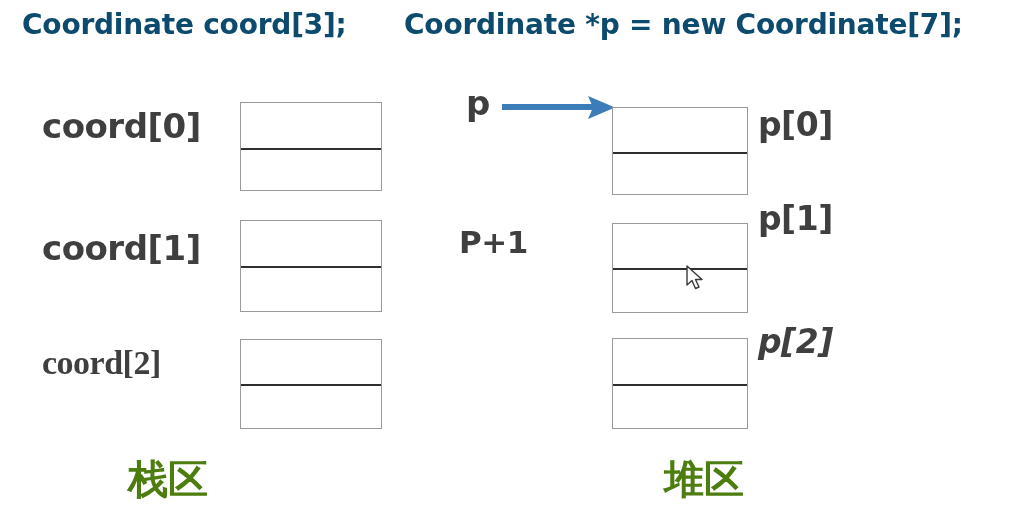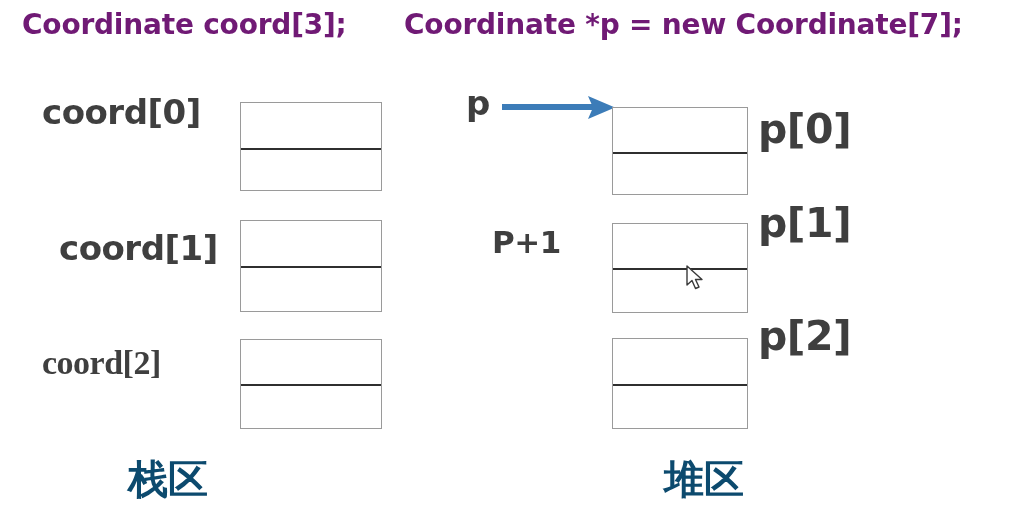--- a/index.html
+++ b/index.html
@@ -25,7 +25,7 @@
     font-weight: bold;
     font-size: 28px;
     letter-spacing: -0.2px;
-    color: #701a75;
+    color: #0c4a6e;
     white-space: nowrap;
     font-family: "DejaVu Sans", "Liberation Sans", sans-serif;
   }

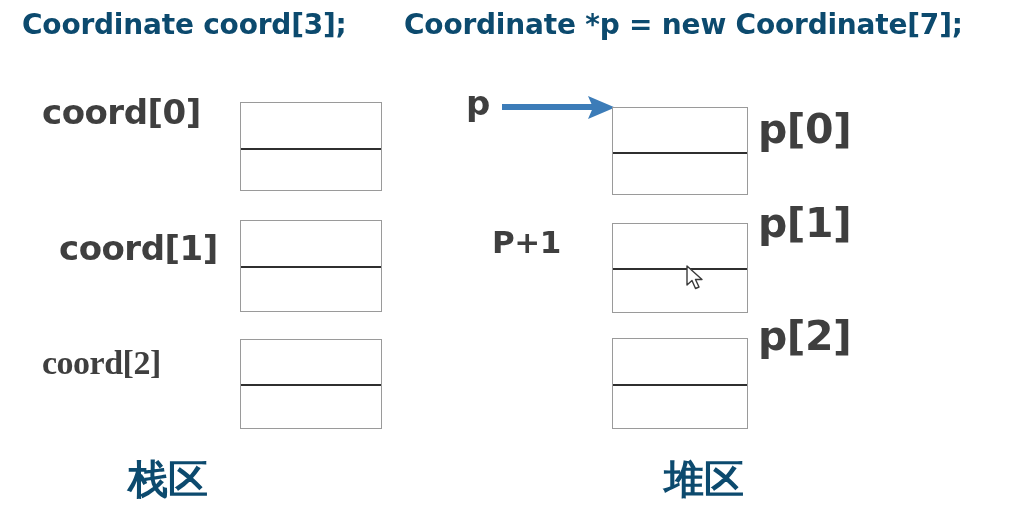--- a/index.html
+++ b/index.html
@@ -106,7 +106,7 @@
 
   <div class="title" id="title-heap">Coordinate *p = new Coordinate[7];</div>
 
-  <div class="lbl lbl-left" style="left:42px; top:92px;">coord[0]</div>
+  <div class="lbl lbl-left" style="left:42px; top:106px;">coord[0]</div>
   <div class="cellbox" style="left:240px; top:102px; width:142px; height:89px;">
     <div class="row-top" style="height:47px;"></div>
     <div class="row-bot" style="height:40px;"></div>

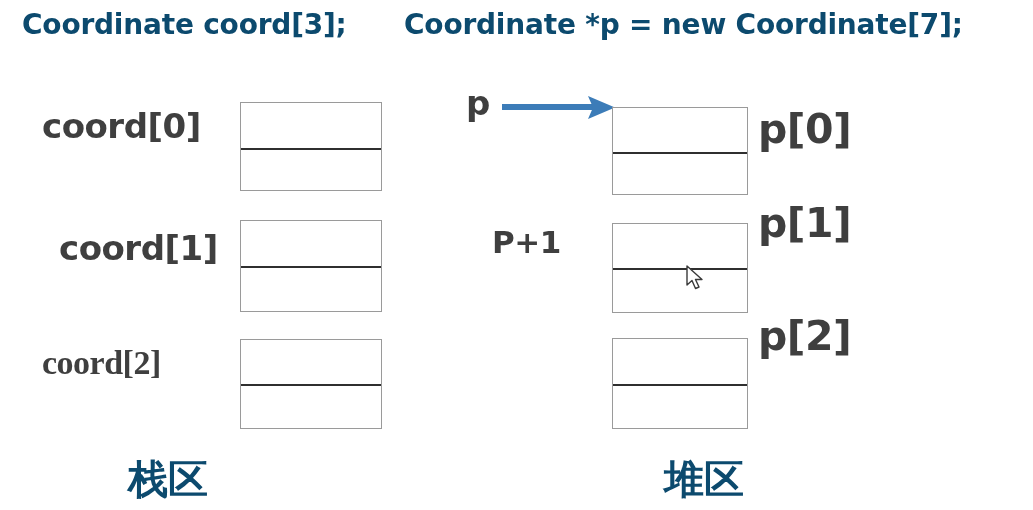--- a/index.html
+++ b/index.html
@@ -49,7 +49,7 @@
     letter-spacing: -0.5px;
   }
   .lbl-right {
-    font-size: 41px;
+    font-size: 33px;
     letter-spacing: -0.5px;
   }
   .lbl-p {

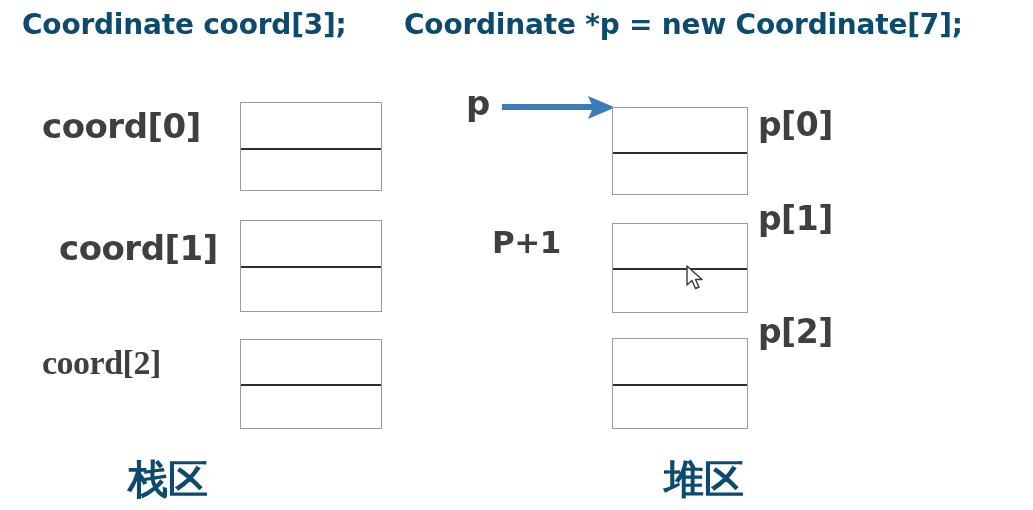--- a/index.html
+++ b/index.html
@@ -112,7 +112,7 @@
     <div class="row-bot" style="height:40px;"></div>
   </div>
 
-  <div class="lbl lbl-left" style="left:42px; top:228px;margin-left:17px;">coord[1]</div>
+  <div class="lbl lbl-left" style="left:42px; top:228px;">coord[1]</div>
   <div class="cellbox" style="left:240px; top:220px; width:142px; height:92px;">
     <div class="row-top" style="height:47px;"></div>
     <div class="row-bot" style="height:43px;"></div>

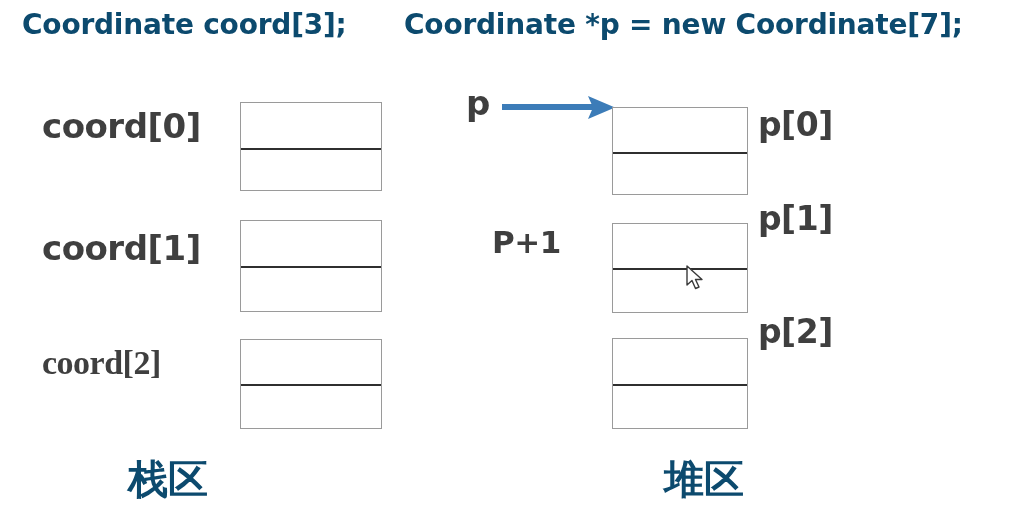--- a/index.html
+++ b/index.html
@@ -137,7 +137,7 @@
   </div>
   <div class="lbl lbl-right" style="left:758px; top:105px;">p[0]</div>
 
-  <div class="lbl lbl-mid" style="left:492px; top:224px;">P+1</div>
+  <div class="lbl lbl-mid" style="left:459px; top:224px;">P+1</div>
   <div class="cellbox" style="left:612px; top:223px; width:136px; height:90px;">
     <div class="row-top" style="height:46px;"></div>
     <div class="row-bot" style="height:42px;"></div>

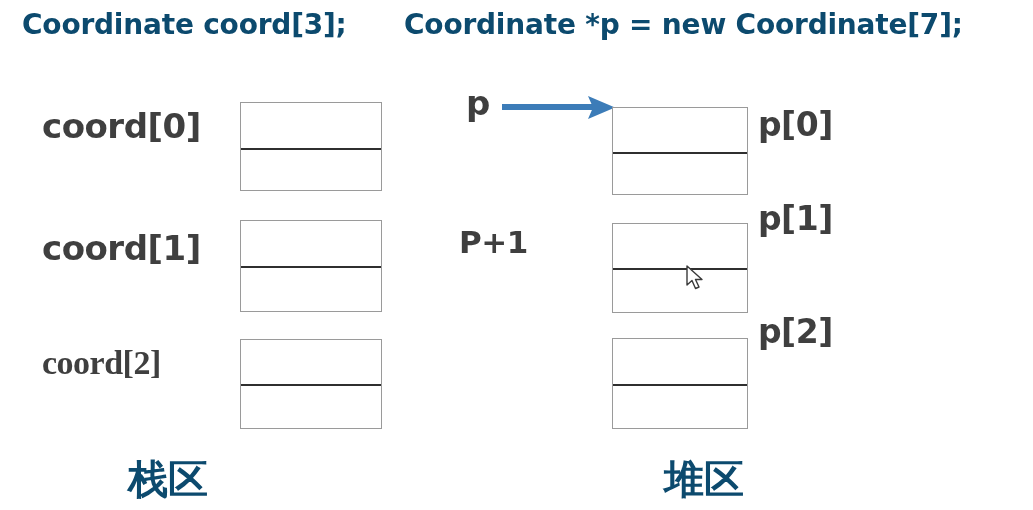--- a/index.html
+++ b/index.html
@@ -148,7 +148,7 @@
     <div class="row-top" style="height:47px;"></div>
     <div class="row-bot" style="height:42px;"></div>
   </div>
-  <div class="lbl lbl-right" style="left:758px; top:312px;">p[2]</div>
+  <div class="lbl lbl-right" style="left:758px; top:322px;font-style:italic;">p[2]</div>
 
   <div class="region-caption" id="caption-stack">栈区</div>
 

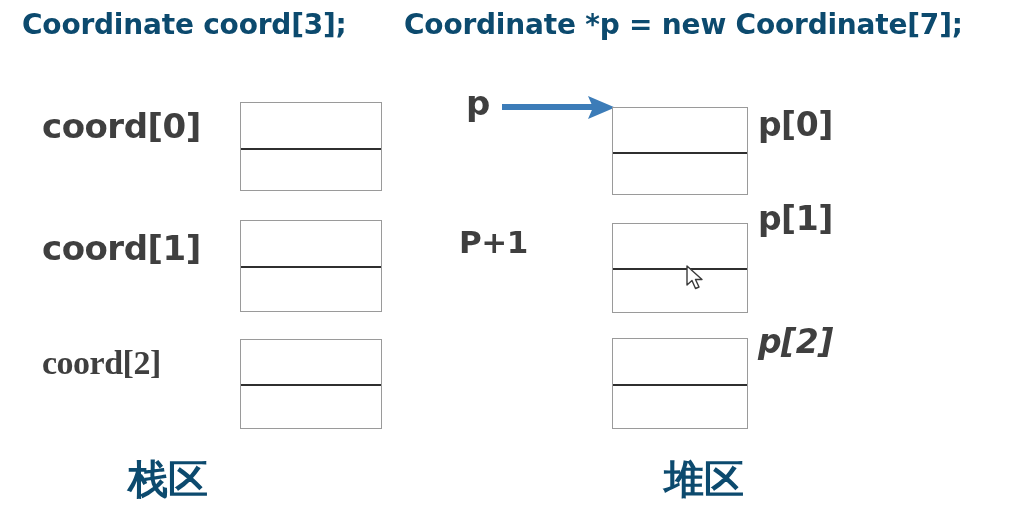--- a/index.html
+++ b/index.html
@@ -84,7 +84,7 @@
     position: absolute;
     font-weight: bold;
     font-size: 40px;
-    color: #0c4a6e;
+    color: #4d7c0f;
     white-space: nowrap;
     font-family: "DejaVu Sans", "Liberation Sans", sans-serif;
   }

